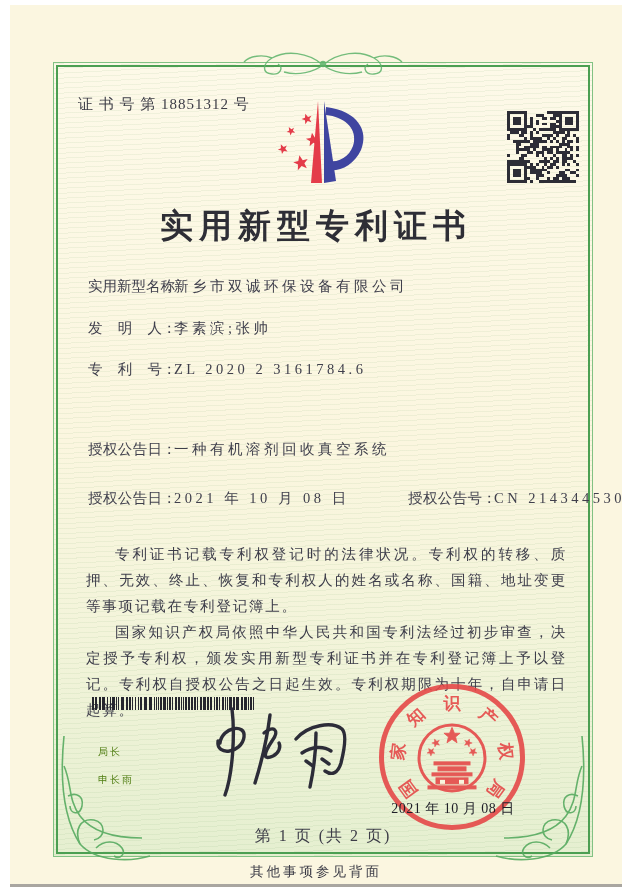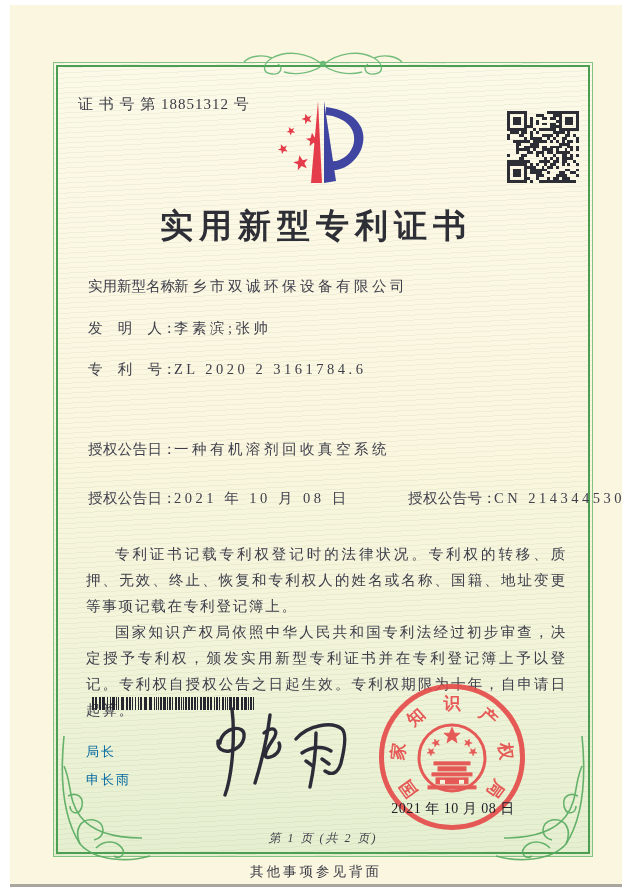--- a/index.html
+++ b/index.html
@@ -33,7 +33,7 @@
   .paras p{margin:0;text-indent:2em;}
   .barcode{position:absolute;left:82px;top:692px;width:166px;height:13px;display:flex;}
   .barcode .bar{background:#26262e;height:100%;}
-  .signer{position:absolute;left:76px;top:733px;font-size:13px;color:#0369a1;letter-spacing:2px;line-height:28px;}
+  .signer{position:absolute;left:88px;top:733px;font-size:10px;color:#4d7c0f;letter-spacing:2px;line-height:28px;}
   .signature{position:absolute;left:190px;top:698px;width:158px;height:104px;}
   .seal{position:absolute;left:367px;top:677px;width:150px;height:150px;opacity:0.88;}
   .seal-ring{position:absolute;inset:2px;border-radius:50%;border:5px solid #e54545;}

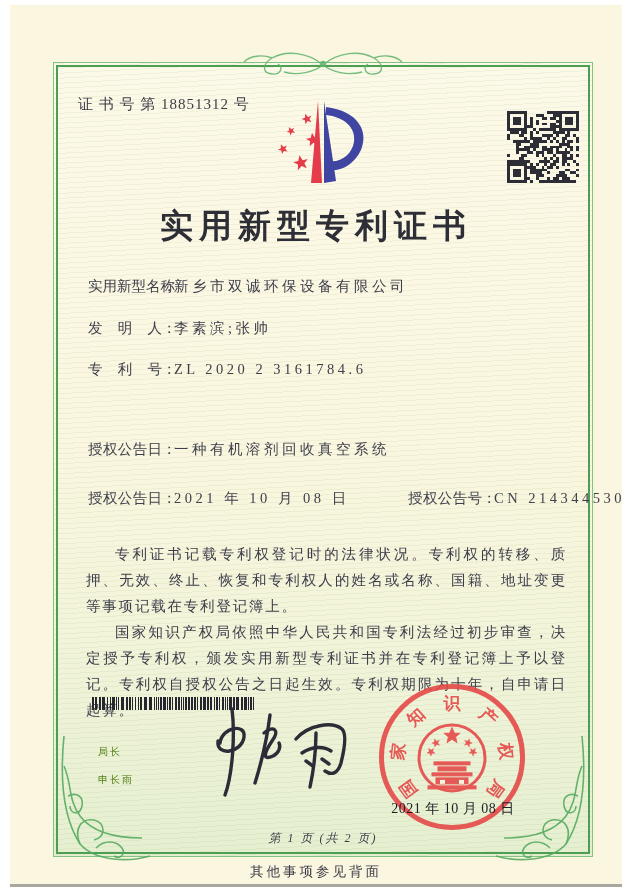--- a/index.html
+++ b/index.html
@@ -42,7 +42,7 @@
   .seal-date{position:absolute;left:363px;top:795px;width:160px;text-align:center;
              font-size:14px;color:#1f1f28;letter-spacing:0.5px;z-index:5;}
   .page-num{position:absolute;left:0;bottom:9px;width:100%;text-align:center;
-            font-size:12px;color:#3d3d48;letter-spacing:2px;font-style:italic;}
+            font-size:16px;color:#3d3d48;letter-spacing:2px;}
   .back-note{position:absolute;left:0;top:858px;width:100%;text-align:center;
              font-size:13.5px;color:#3a3a44;letter-spacing:3px;}
   .orn-top{position:absolute;left:50%;top:-17px;transform:translateX(-50%);}

